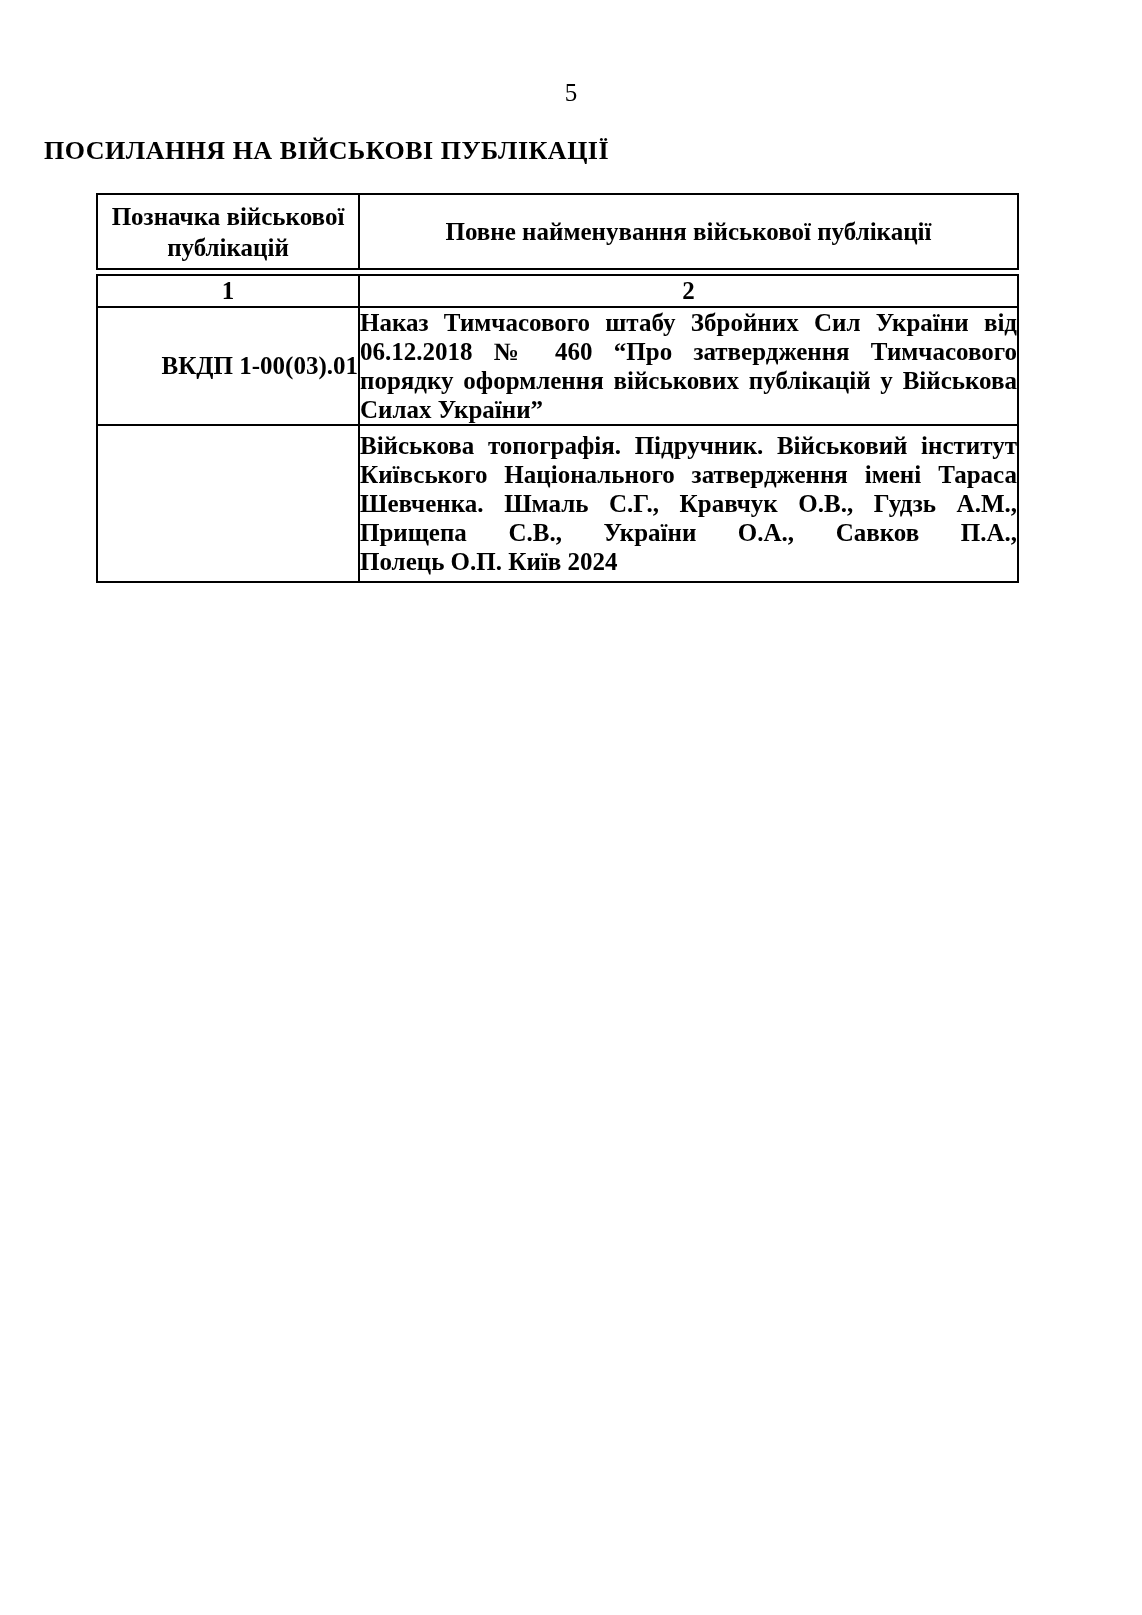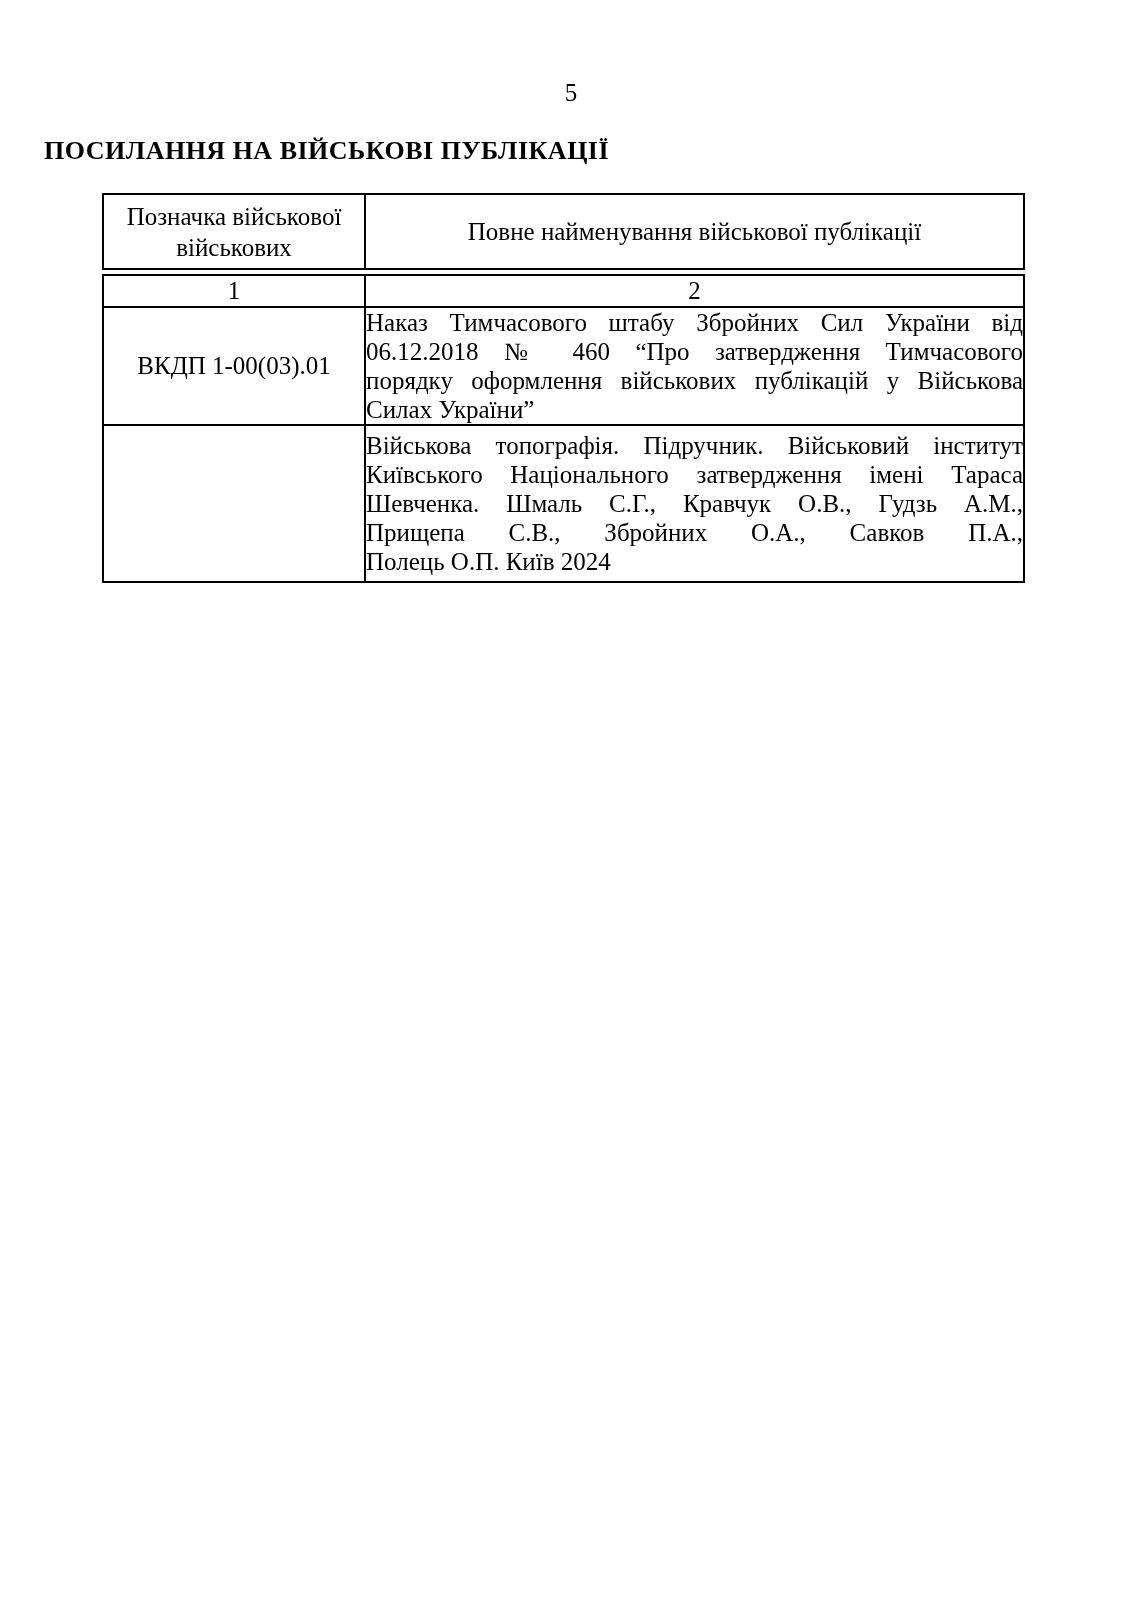--- a/index.html
+++ b/index.html
@@ -39,8 +39,9 @@
   .table-wrap {
     position: absolute;
     top: 193px;
-    left: 102px;
+    left: 96px;
     width: 917px;
+    font-weight: bold;
   }
   table.doc-table {
     border-collapse: collapse;

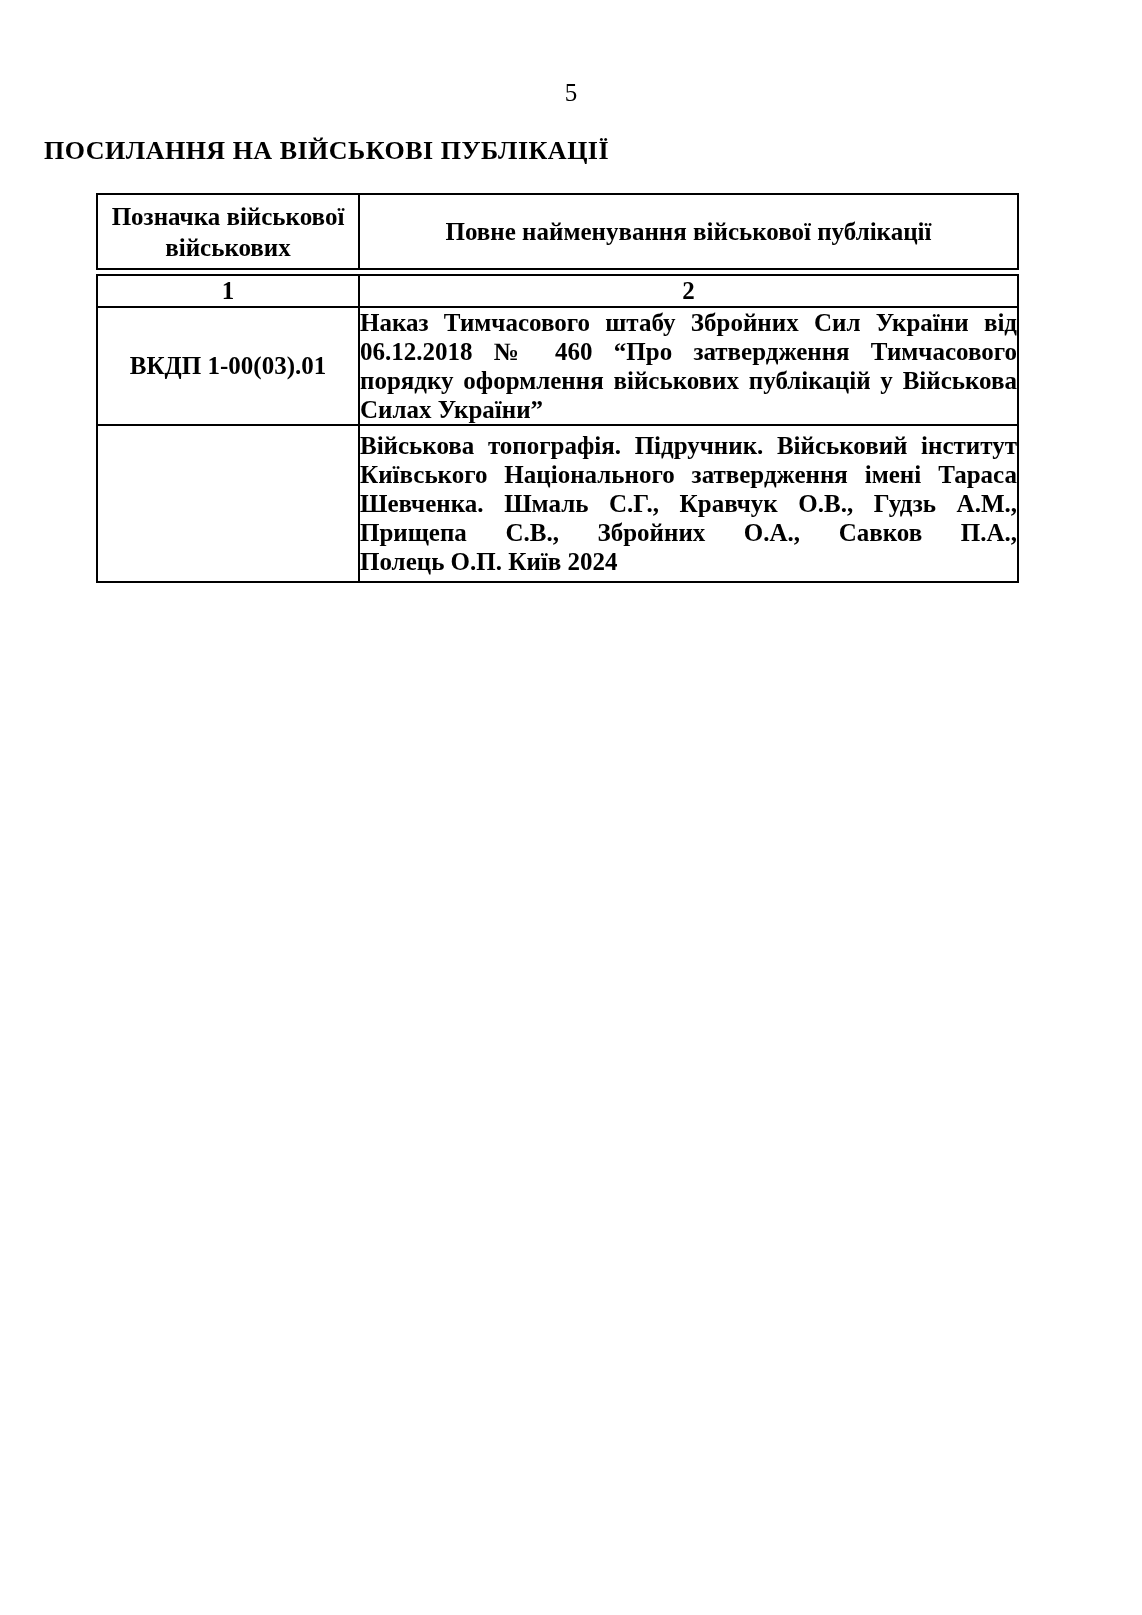--- a/index.html
+++ b/index.html
@@ -102,7 +102,7 @@
         <tr>
       <td class="col-designation">
         <div>Позначка військової</div>
-        <div>військових</div>
+        <div>публікацій</div>
       </td>
       <td class="col-fullname">Повне найменування військової публікації</td>
     </tr>

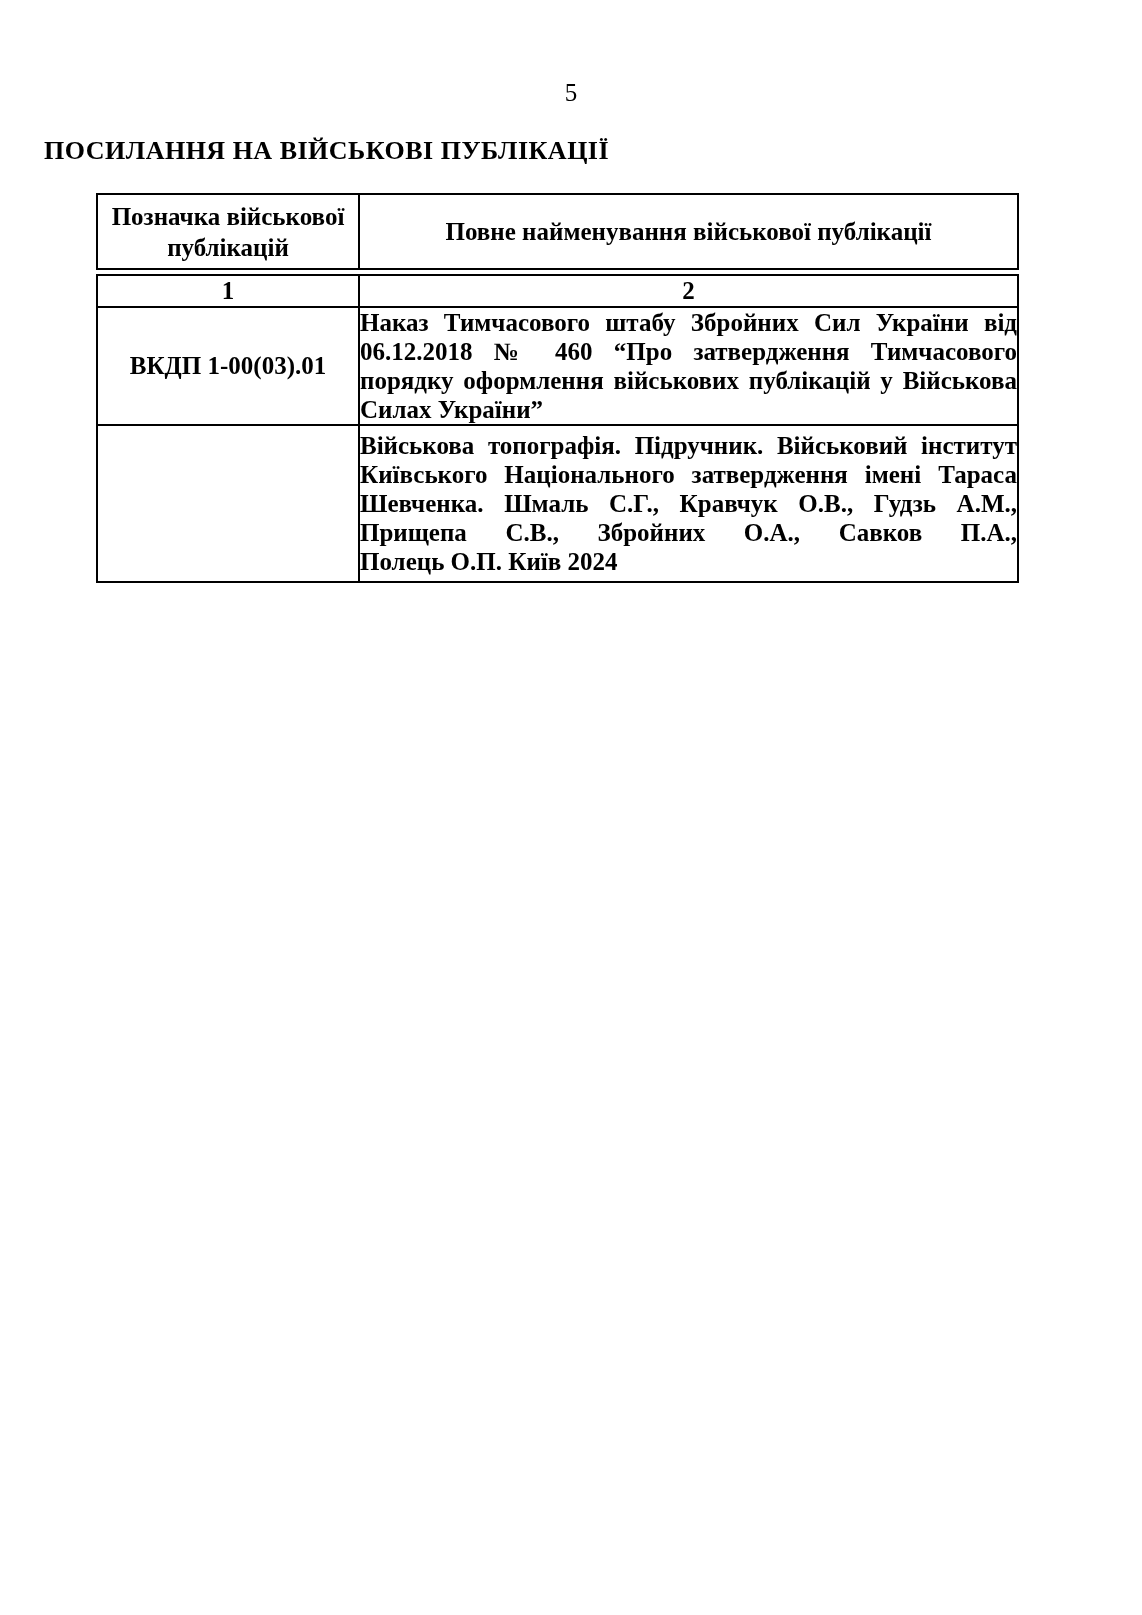--- a/index.html
+++ b/index.html
@@ -70,7 +70,7 @@
   .row-1 { height: 115px; }
   .row-2 { height: 157px; }
   td.designation-cell {
-    text-align: center;
+    text-align: right;
     vertical-align: middle;
   }
   td.fullname-cell {

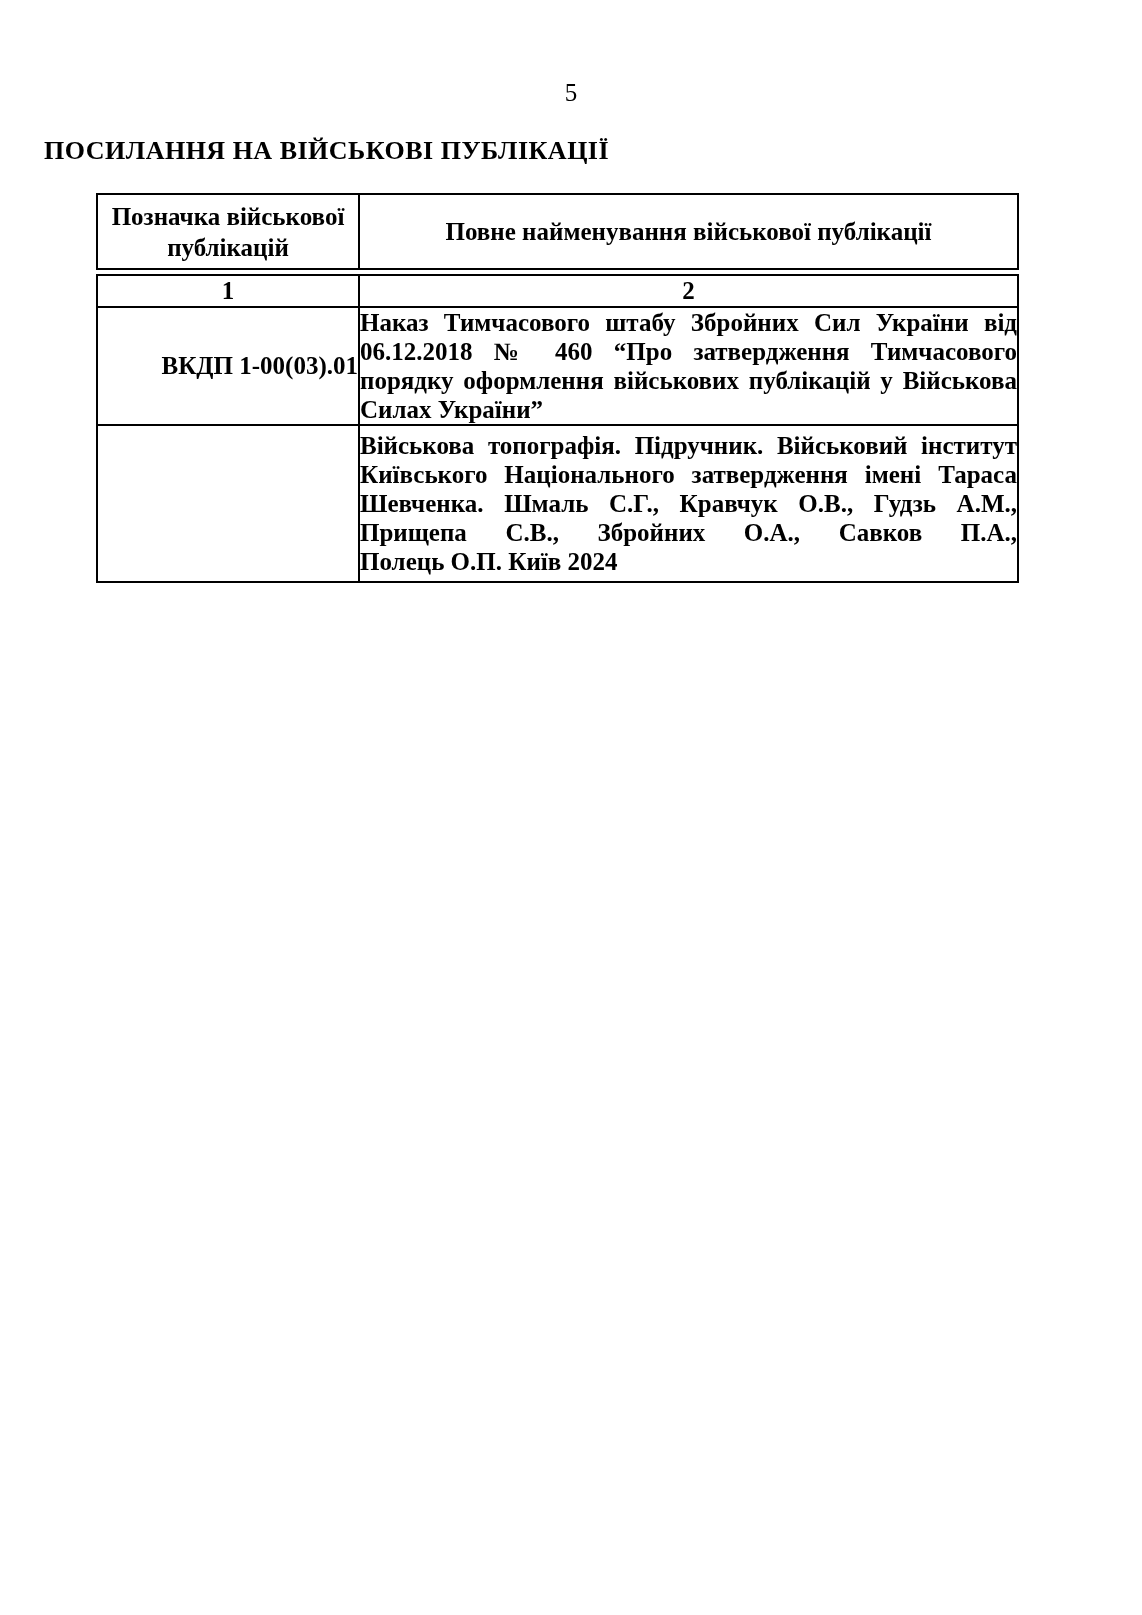--- a/index.html
+++ b/index.html
@@ -132,7 +132,7 @@
         <div class="jline">Військова топографія. Підручник. Військовий інститут</div>
         <div class="jline">Київського Національного затвердження імені Тараса</div>
         <div class="jline">Шевченка. Шмаль С.Г., Кравчук О.В., Гудзь А.М.,</div>
-        <div class="jline">Прищепа С.В., Збройних О.А., Савков П.А.,</div>
+        <div class="jline">Прищепа С.В., України О.А., Савков П.А.,</div>
         <div class="jline jline-last">Полець О.П. Київ 2024</div>
       </td>
     </tr>

